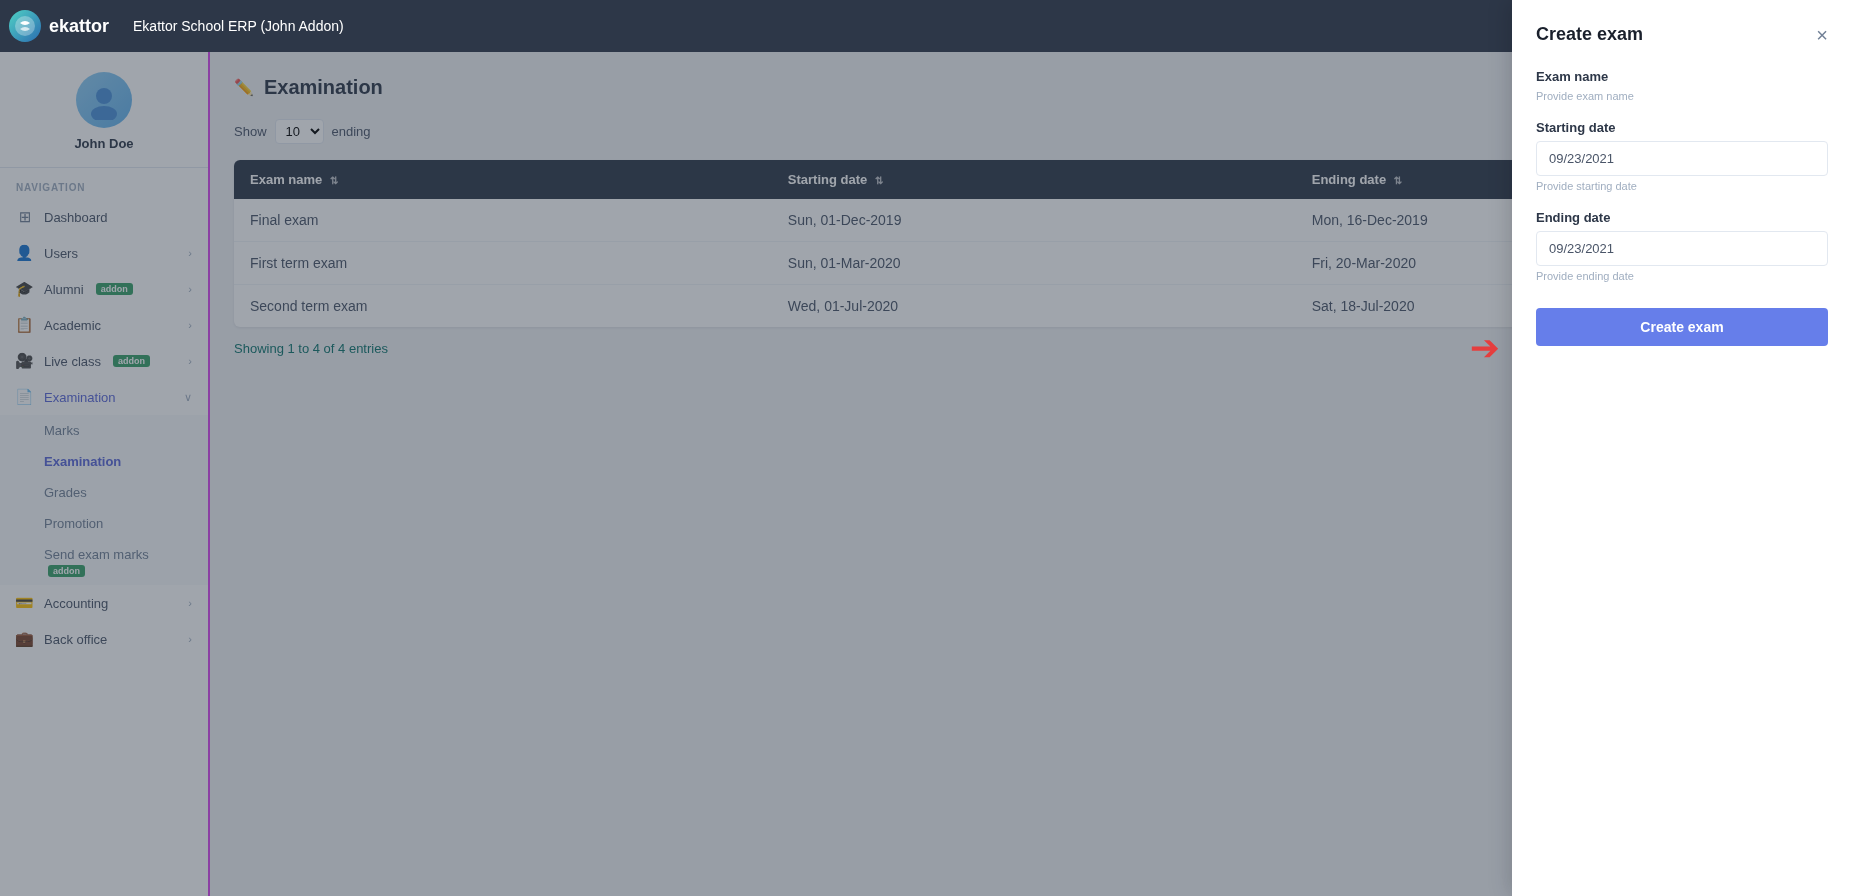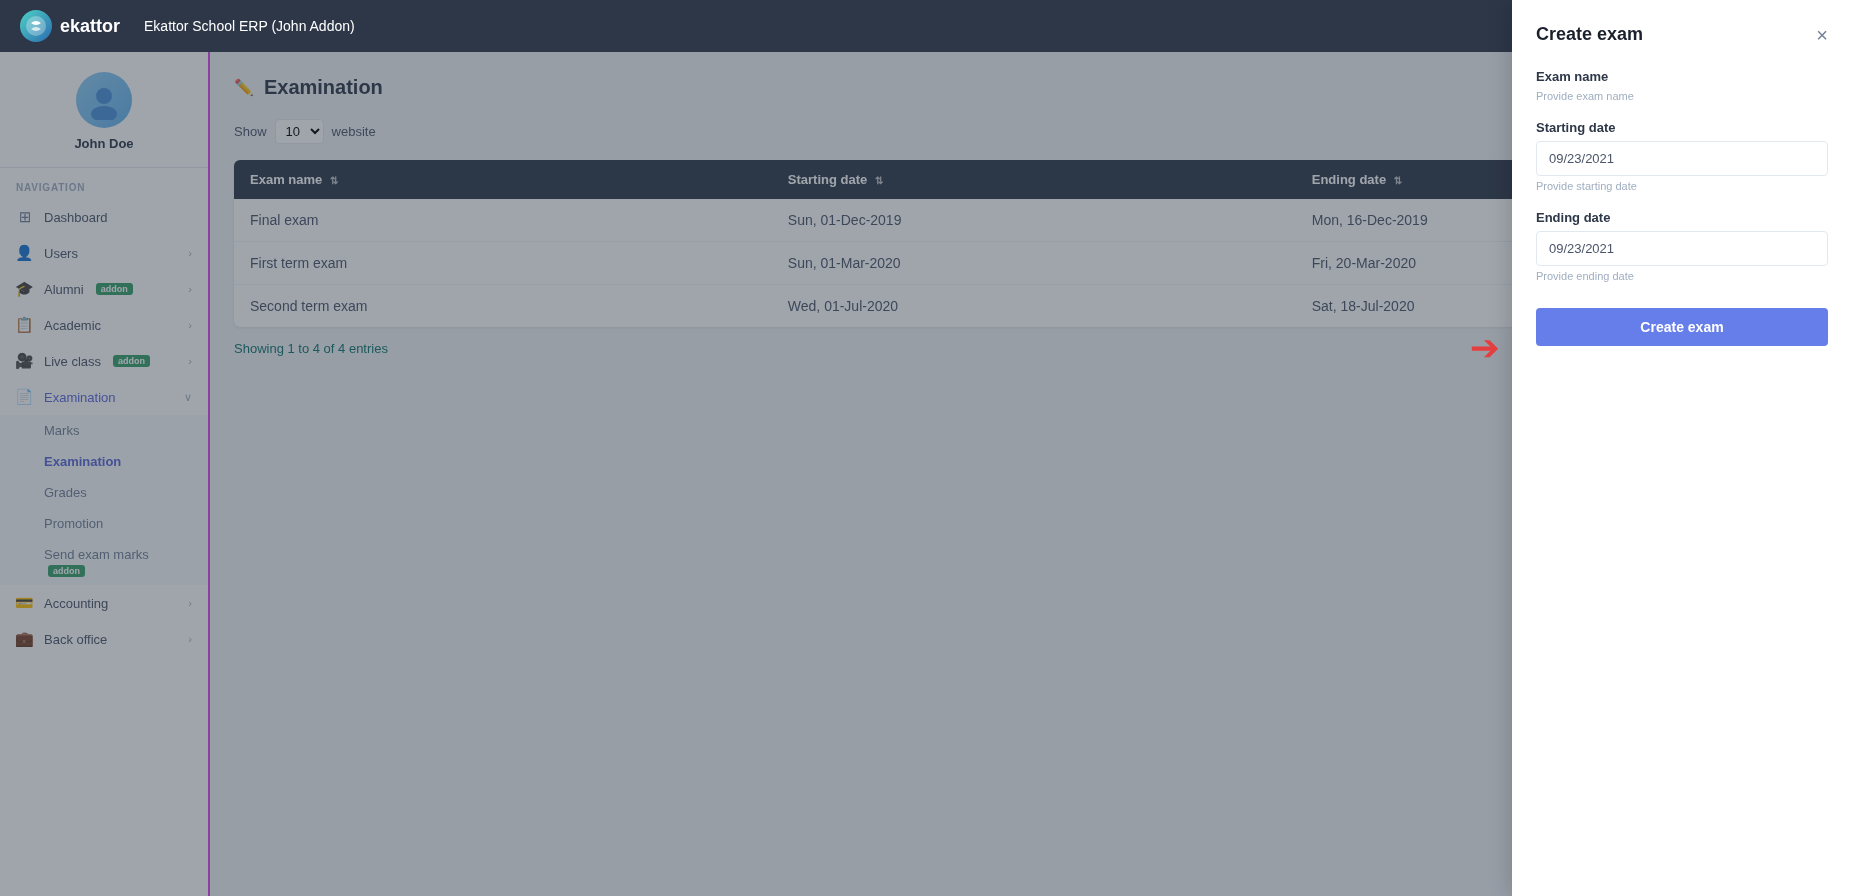--- a/index.html
+++ b/index.html
@@ -11,7 +11,7 @@
       height: 52px;
       display: flex;
       align-items: center;
-      padding: 0 20px;
+      padding: 0 9px;
       gap: 16px;
       flex-shrink: 0;
       z-index: 10;

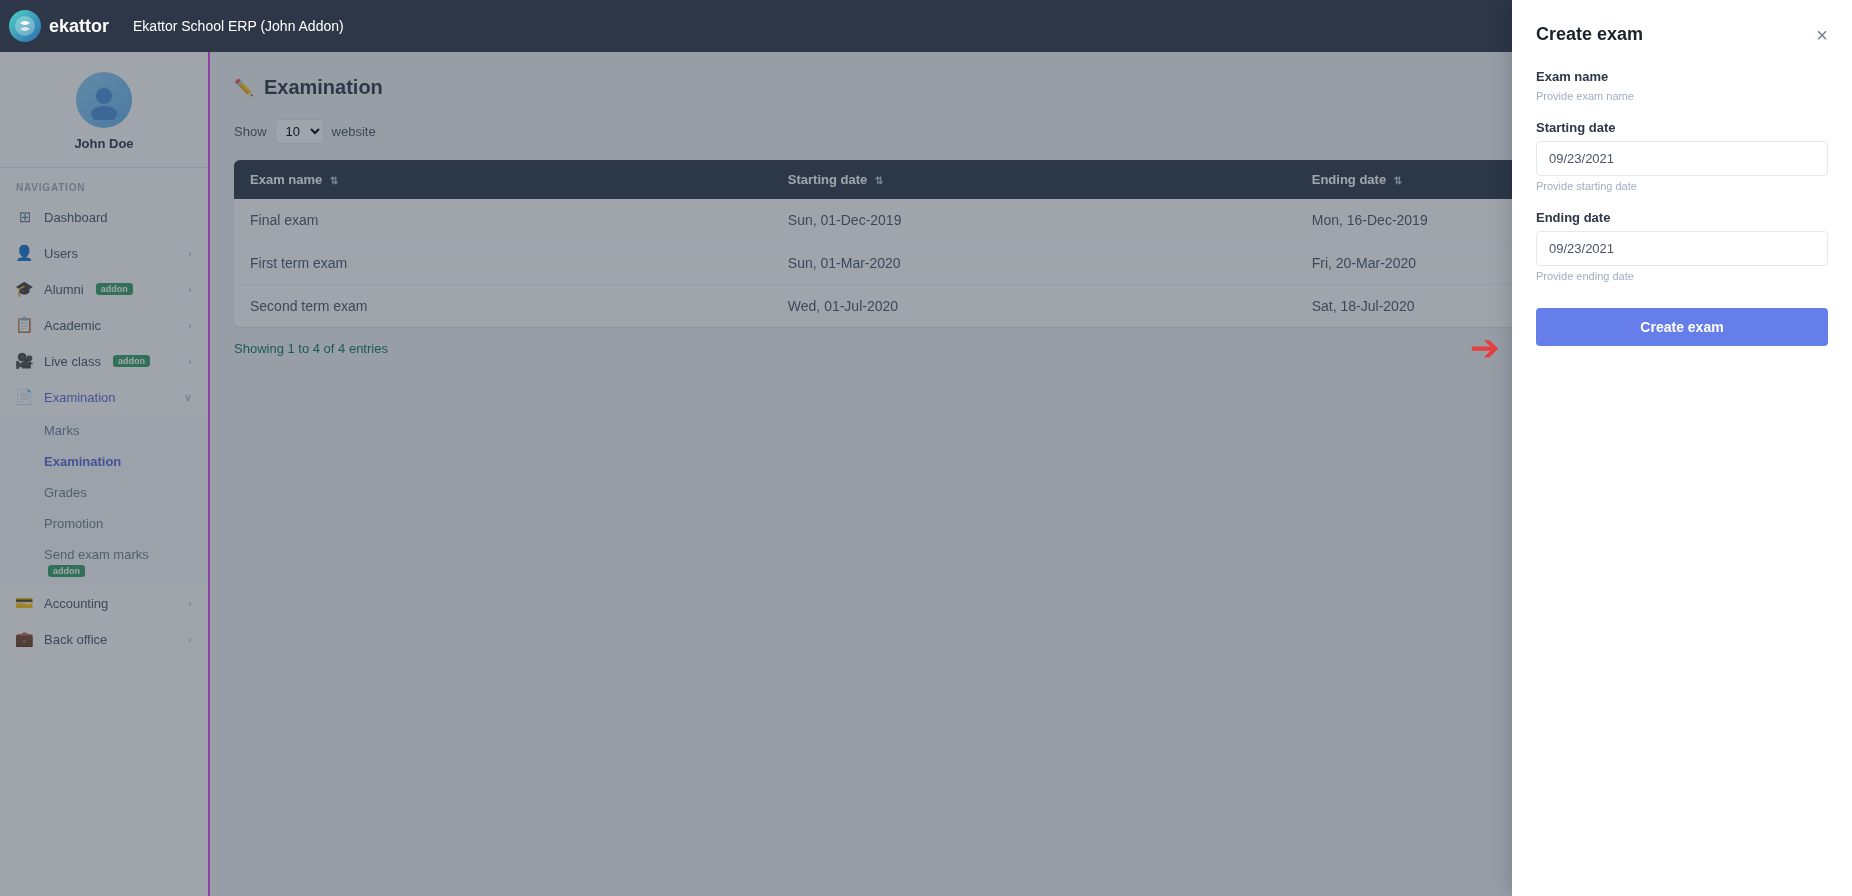--- a/index.html
+++ b/index.html
@@ -355,7 +355,7 @@
         <option>25</option>
         <option>50</option>
       </select>
-      <span>website</span>
+      <span>ending</span>
     </div>
 
     <table class="exam-table">

